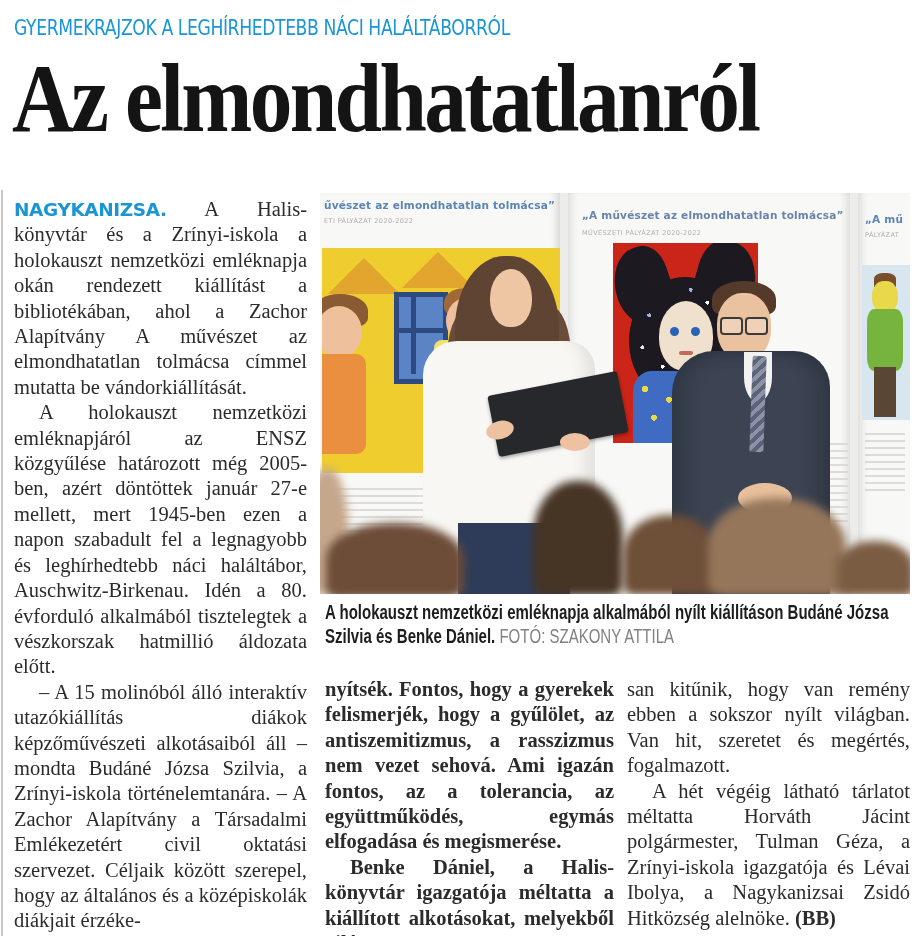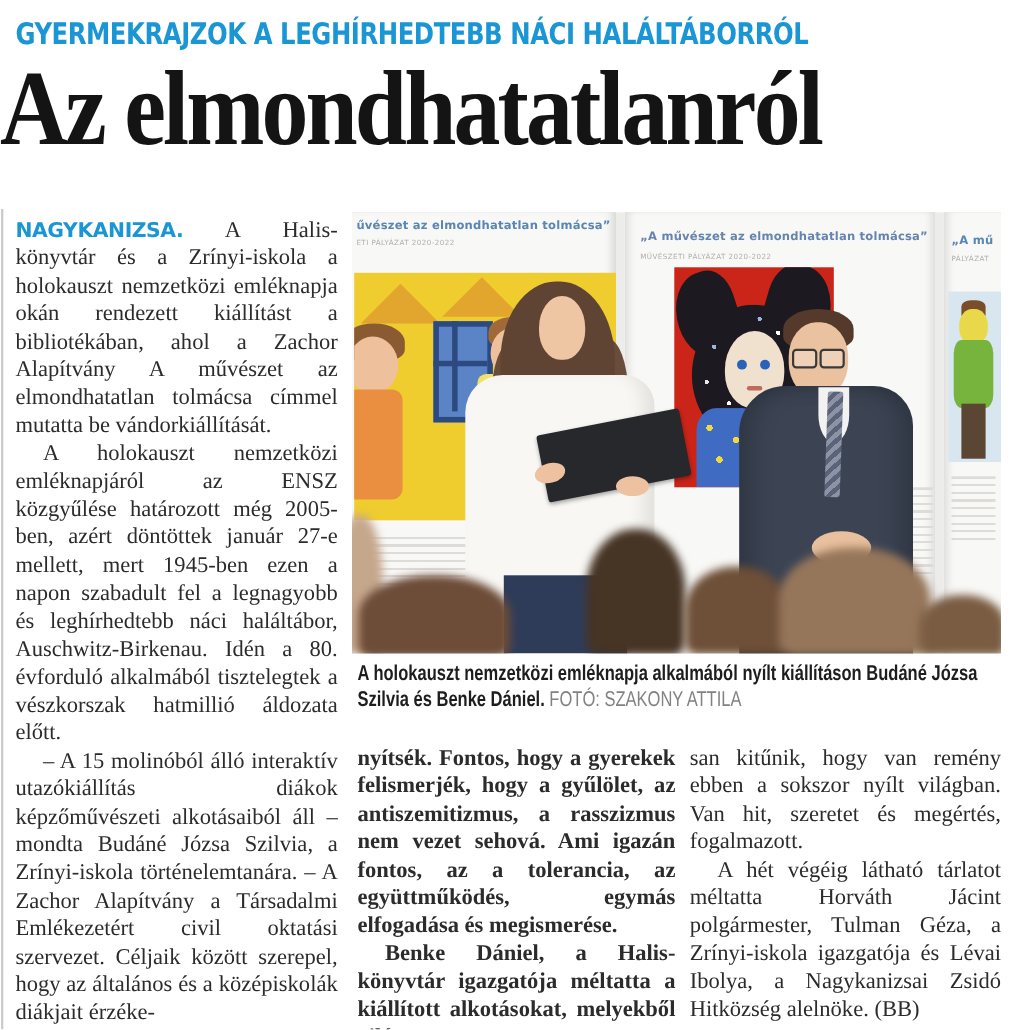--- a/index.html
+++ b/index.html
@@ -9,7 +9,7 @@
 
   
   .kicker{position:absolute;left:14px;top:16px;white-space:nowrap;
-          font-family:"DejaVu Sans",sans-serif;font-weight:bold;font-size:27px;color:#1a96d4;}
+          font-family:"DejaVu Sans",sans-serif;font-weight:normal;font-size:21px;color:#1a96d4;}
   .kicker-inner{display:inline-block;transform:scaleX(0.82);transform-origin:0 50%;letter-spacing:-0.5px;}
   .headline{position:absolute;left:0;top:46px;white-space:nowrap;color:#141414;
             font-size:97px;line-height:105px;font-weight:bold;}

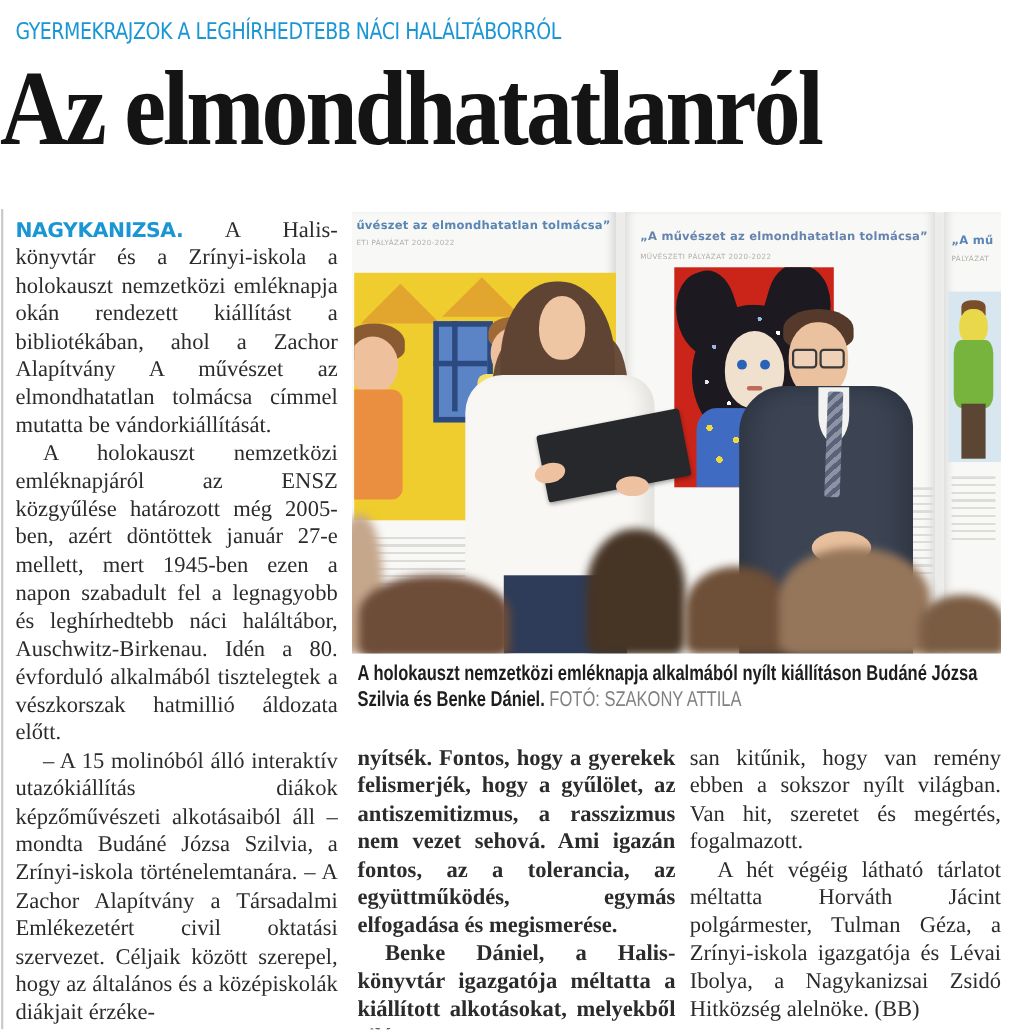--- a/index.html
+++ b/index.html
@@ -11,7 +11,7 @@
   .kicker{position:absolute;left:14px;top:16px;white-space:nowrap;
           font-family:"DejaVu Sans",sans-serif;font-weight:normal;font-size:21px;color:#1a96d4;}
   .kicker-inner{display:inline-block;transform:scaleX(0.82);transform-origin:0 50%;letter-spacing:-0.5px;}
-  .headline{position:absolute;left:0;top:46px;white-space:nowrap;color:#141414;
+  .headline{position:absolute;left:12px;top:46px;white-space:nowrap;color:#141414;
             font-size:97px;line-height:105px;font-weight:bold;}
   .headline-inner{display:inline-block;transform:scaleX(0.88);transform-origin:0 0;letter-spacing:-3px;}
 

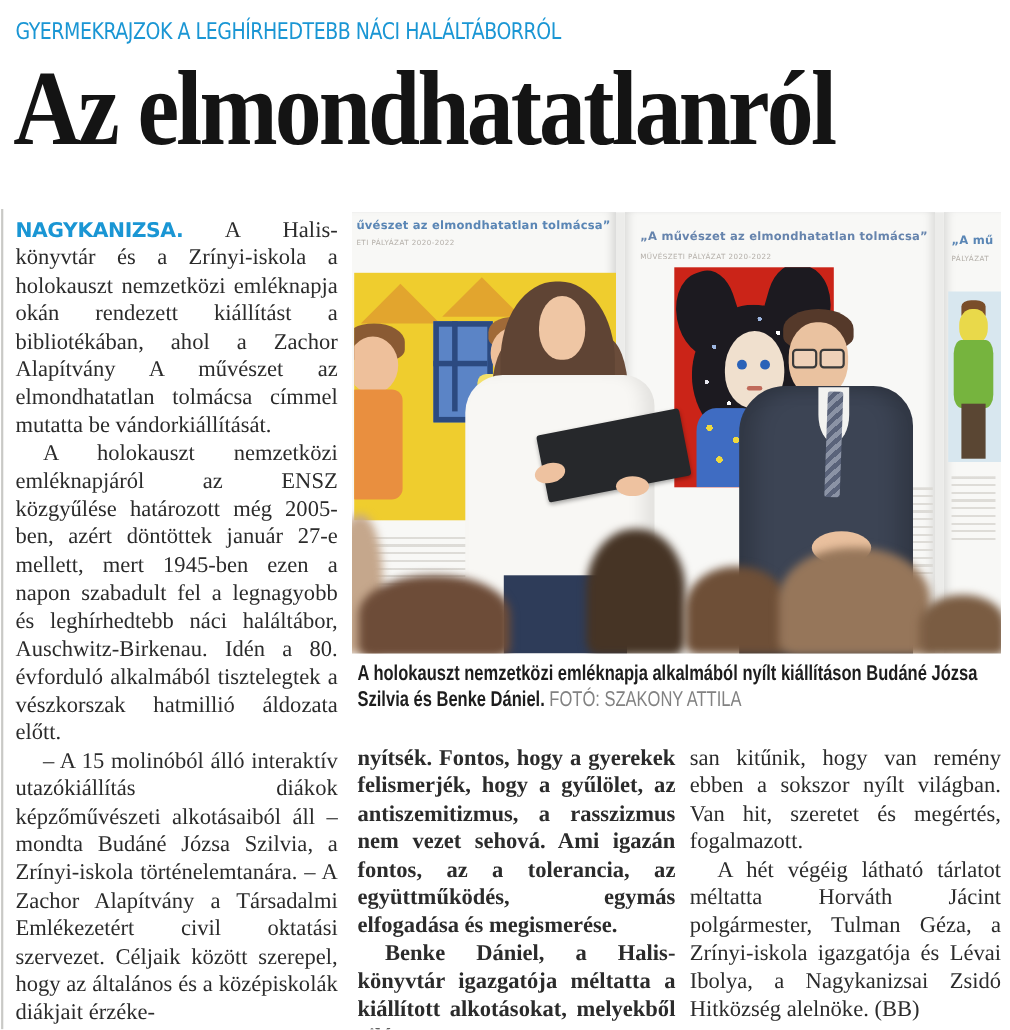--- a/index.html
+++ b/index.html
@@ -21,7 +21,7 @@
   .bodycol p.ind{text-indent:25px;}
   .dateline{font-family:"DejaVu Sans",sans-serif;font-weight:bold;font-size:18.5px;
             color:#1a96d4;letter-spacing:-0.4px;}
-  .sig{font-weight:normal;}
+  .sig{font-weight:bold;}
   .c1{left:14px;top:197px;width:293px;}
   .c2{left:325px;top:677px;width:289px;font-weight:bold;}
   .c3{left:627px;top:677px;width:283px;}

